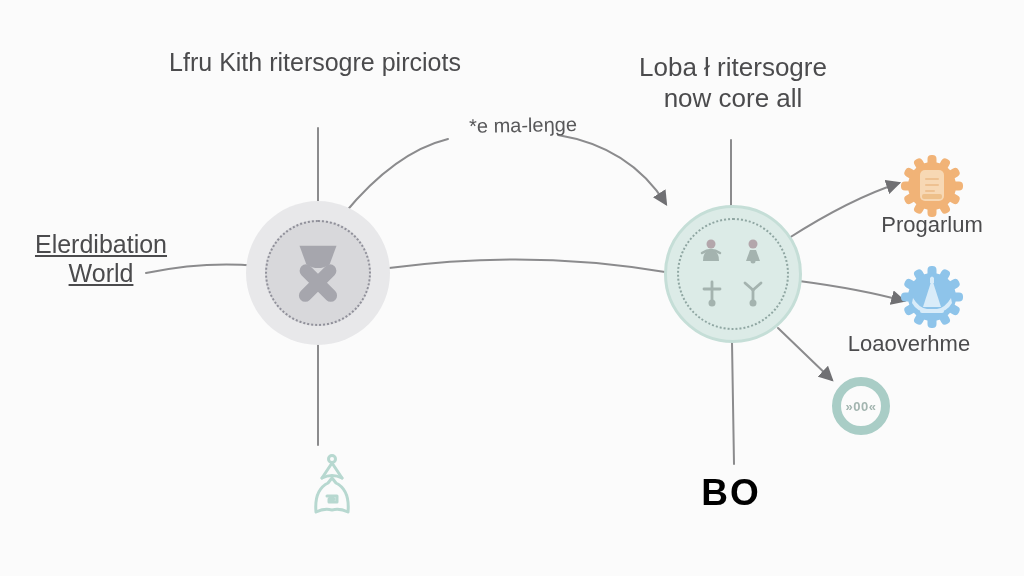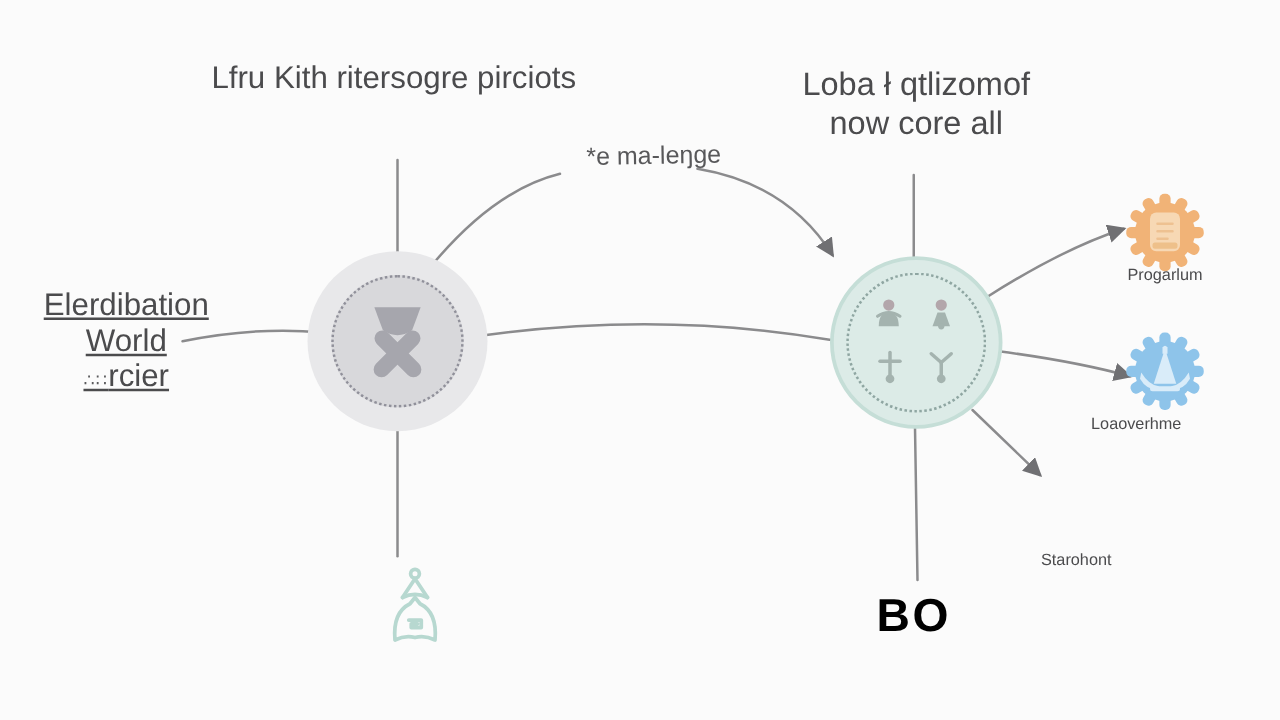--- a/index.html
+++ b/index.html
@@ -114,7 +114,7 @@
   </div>
 
   <div class="abs heading txt-center" id="top-right-heading">
-    <span class="l1">Loba ł qtlizomof</span>
+    <span class="l1">Loba ł ritersogre</span>
     <span class="l2">now core all</span>
   </div>
 

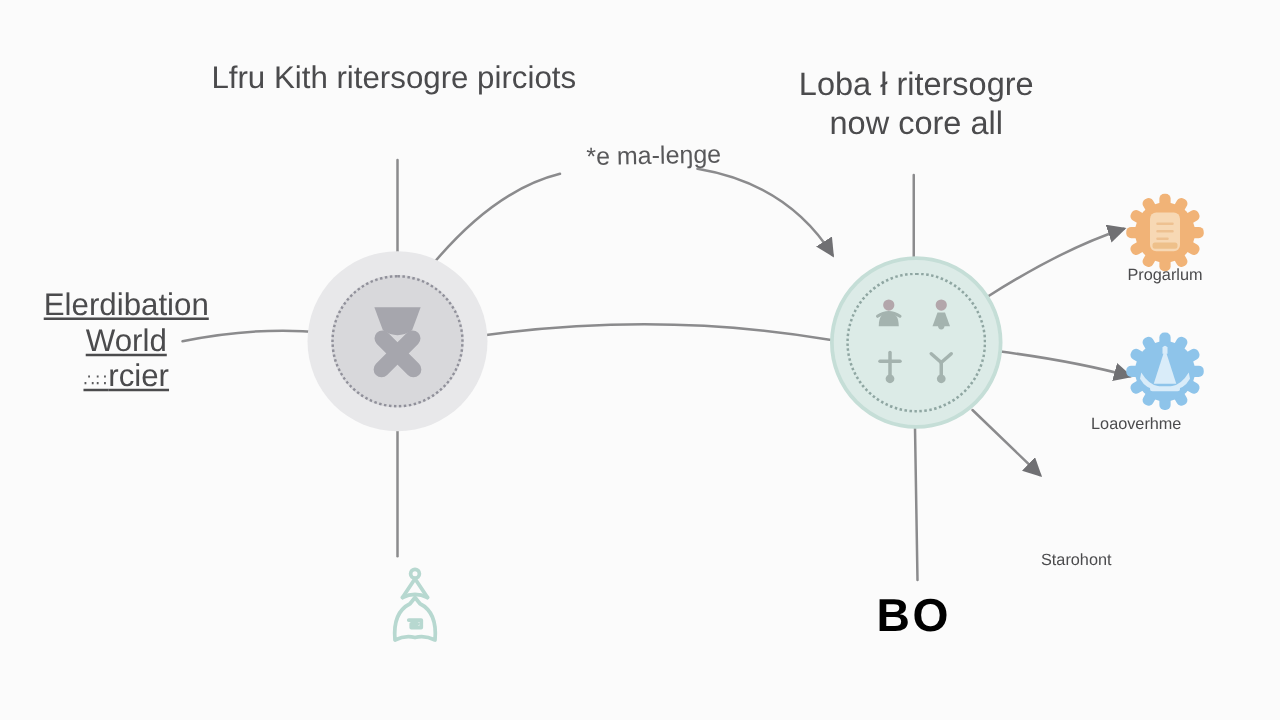--- a/index.html
+++ b/index.html
@@ -42,7 +42,7 @@
   #teal-hub-inner{width:108px; height:108px; border-radius:50%;
             border:2px dotted #8fa6a2; display:flex; align-items:center; justify-content:center;}
 
-  .output-label{font-size:13px; color:#4b4b4d;}
+  .output-label{font-size:22px; color:#4b4b4d;}
   #output-label-0{left:862px; top:212px; width:140px;}
   #output-label-1{left:834px; top:331px; width:150px;}
   #output-label-2{left:795px; top:440px; width:132px;}

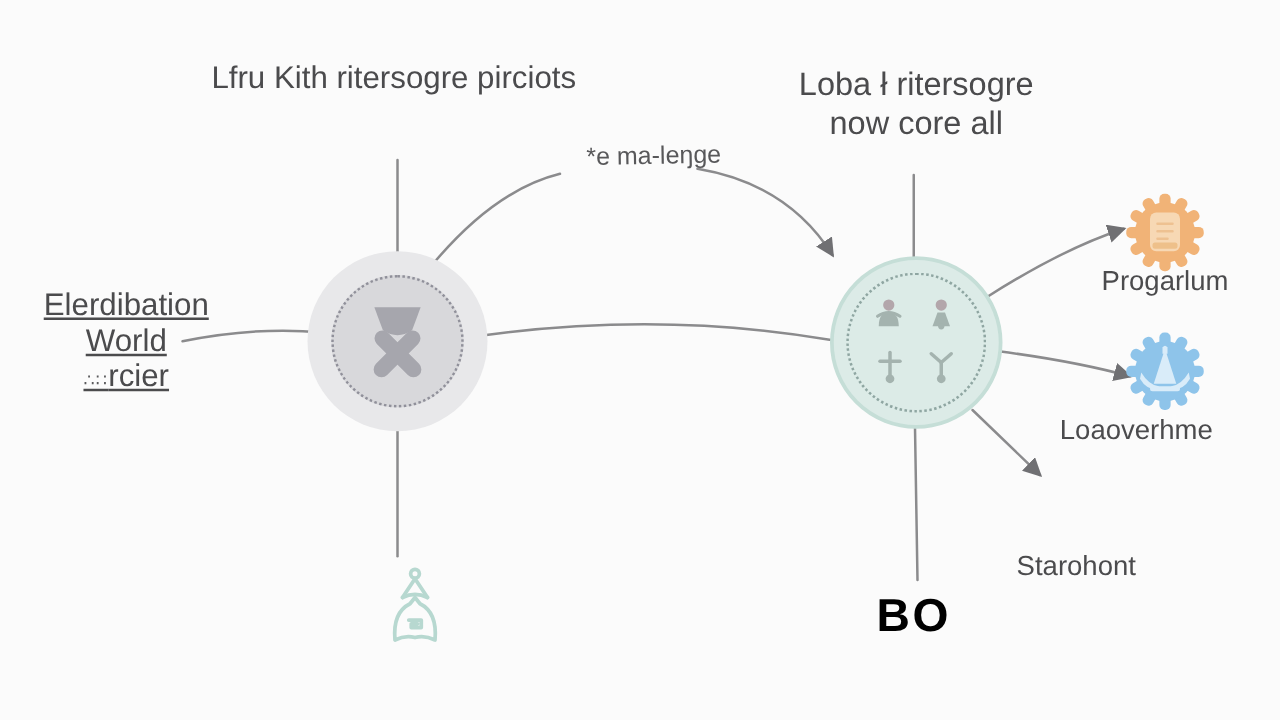--- a/index.html
+++ b/index.html
@@ -121,7 +121,6 @@
   <div class="abs txt-center" id="left-label">
     <span class="l1" style="display:block">Elerdibation</span>
     <span class="l2" style="display:block">World</span>
-    <span style="display:block"><span class="tiny">∴∷</span><span>rcier</span></span>
   </div>
 
   <div class="abs txt-center" id="curve-label">*e ma-leŋge</div>

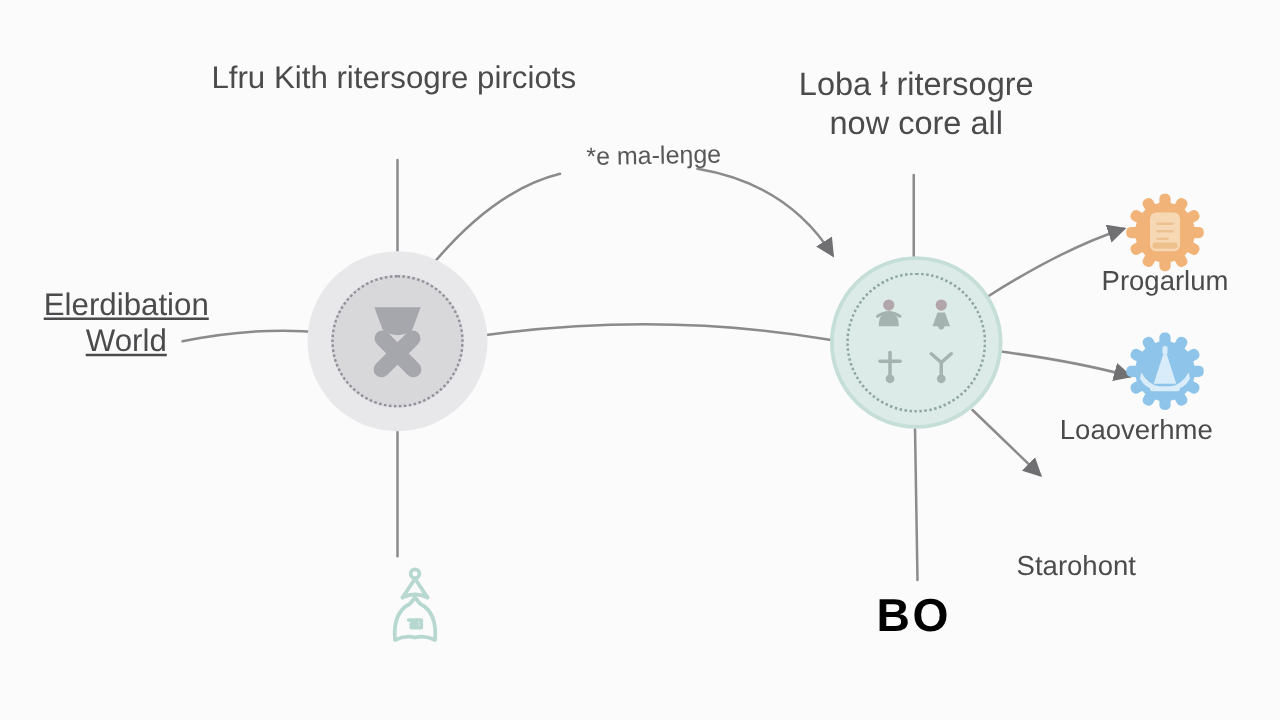--- a/index.html
+++ b/index.html
@@ -171,6 +171,9 @@
   <div class="abs txt-center output-label" id="output-label-1">Loaoverhme</div>
   <div class="abs txt-center output-label" id="output-label-2">Starohont</div>
 
+  <div class="abs" id="counter-ring">
+    <span class="ring-text">»00«</span>
+  </div>
 
   <svg class="abs" style="left:294px; top:452px;" width="76" height="72" viewBox="0 0 76 72">
     <g stroke="#b7d8d0" stroke-width="3" fill="none" stroke-linecap="round" stroke-linejoin="round">

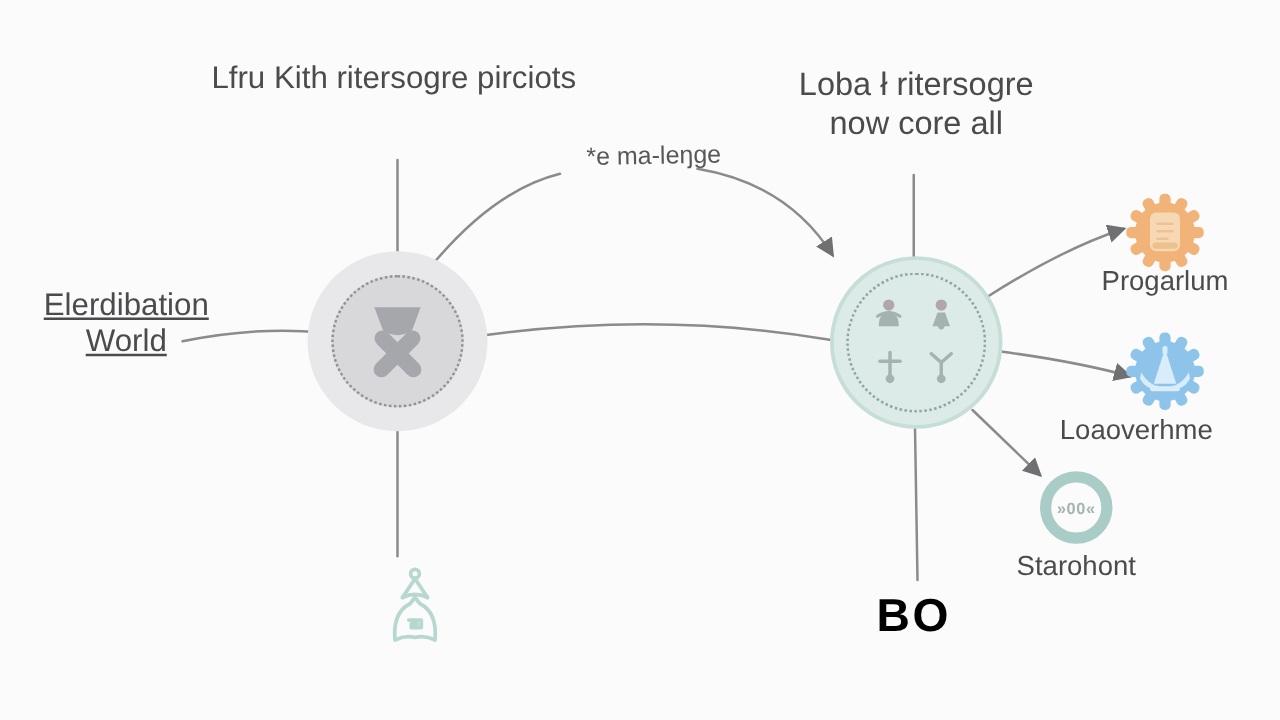--- a/index.html
+++ b/index.html
@@ -169,7 +169,6 @@
 
   <div class="abs txt-center output-label" id="output-label-0">Progarlum</div>
   <div class="abs txt-center output-label" id="output-label-1">Loaoverhme</div>
-  <div class="abs txt-center output-label" id="output-label-2">Starohont</div>
 
   <div class="abs" id="counter-ring">
     <span class="ring-text">»00«</span>

